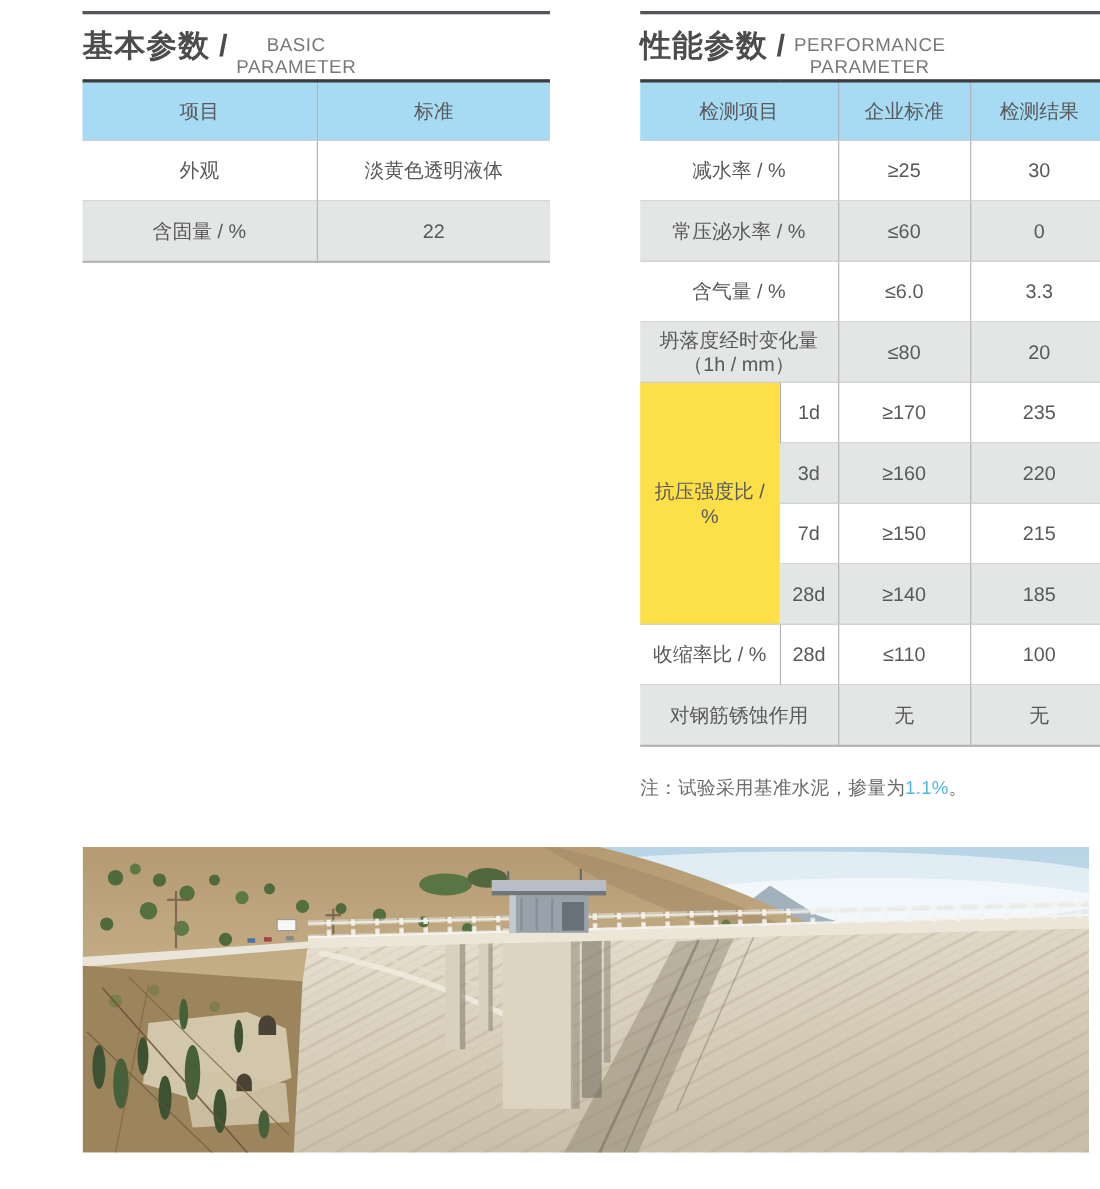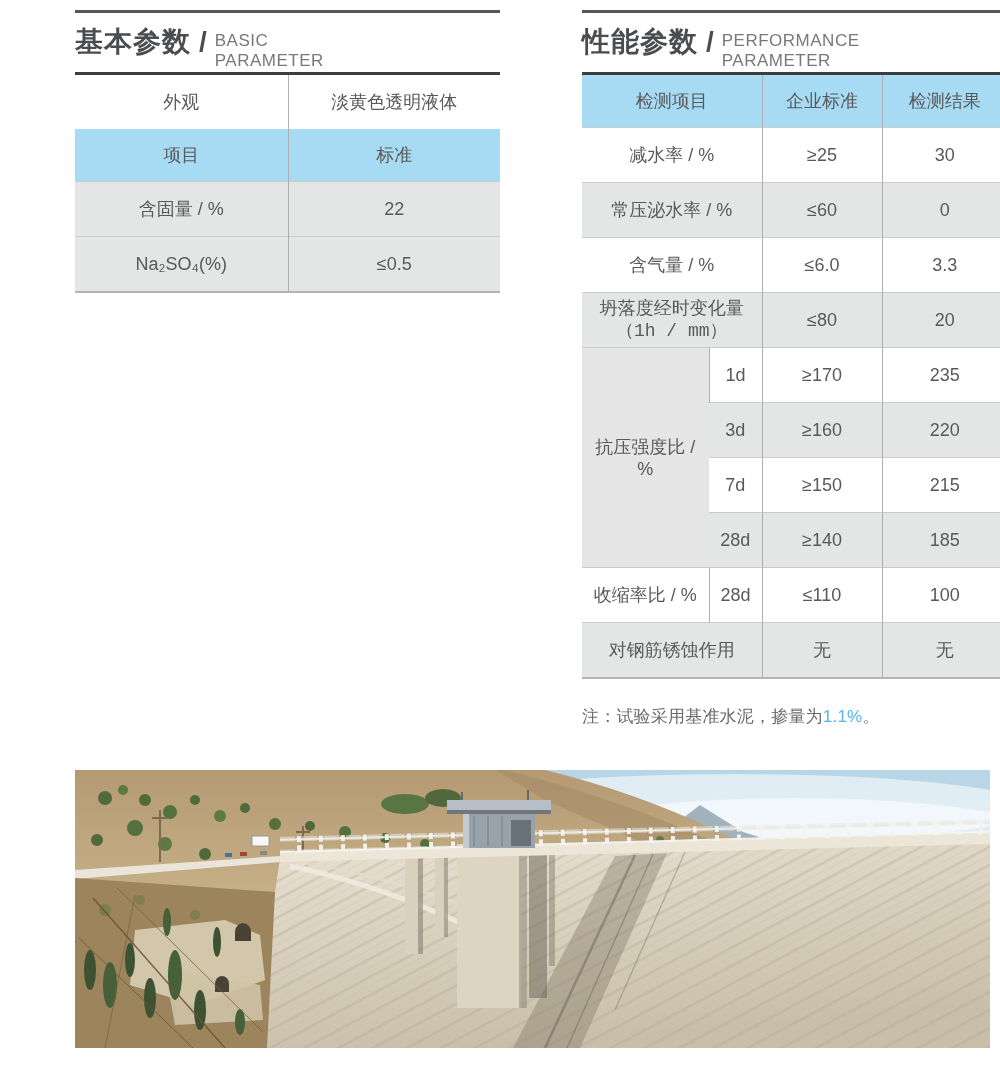--- a/index.html
+++ b/index.html
@@ -12,7 +12,7 @@
   .col-left{left:75px;}
   .col-right{left:582px;}
   .top-rule{height:3px;background:#55565a;margin-bottom:11px;}
-  .title-row{display:flex;align-items:flex-start;height:48px;}
+  .title-row{display:flex;align-items:flex-start;height:48px;text-align:center;}
   .title-zh{font-size:28px;font-weight:bold;color:#4b4c4e;letter-spacing:1px;line-height:1.3;}
   .title-slash{font-size:28px;font-weight:bold;color:#4b4c4e;margin:0 8px 0 8px;line-height:1.3;}
   .title-en{font-size:17px;color:#77787a;line-height:1.15;letter-spacing:.5px;margin-top:7px;}

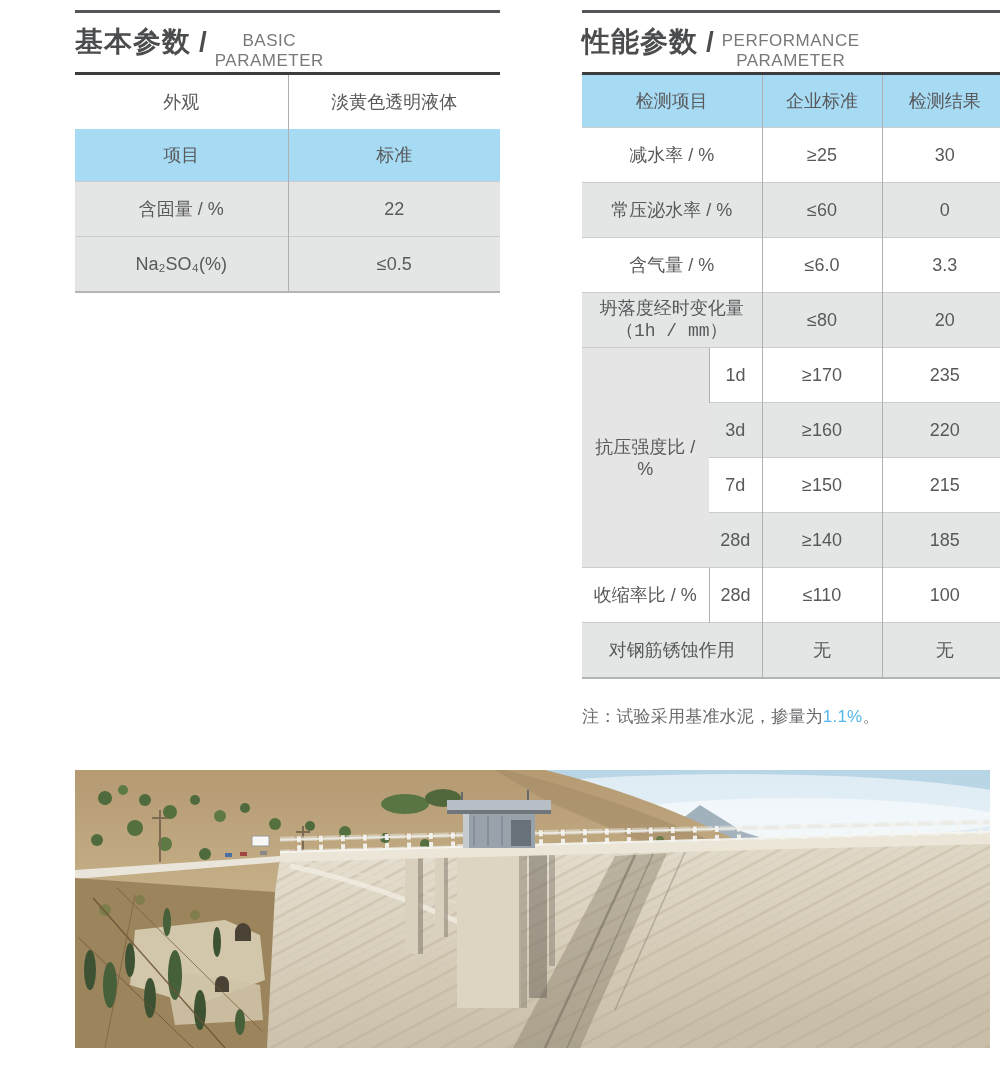--- a/index.html
+++ b/index.html
@@ -58,12 +58,12 @@
       </colgroup>
     <tbody>
         <tr>
+      <th>项目</th>
+      <th>标准</th>
+    </tr>
+    <tr>
       <td>外观</td>
       <td>淡黄色透明液体</td>
-    </tr>
-    <tr>
-      <th>项目</th>
-      <th>标准</th>
     </tr>
     <tr class="alt">
       <td>含固量 / %</td>

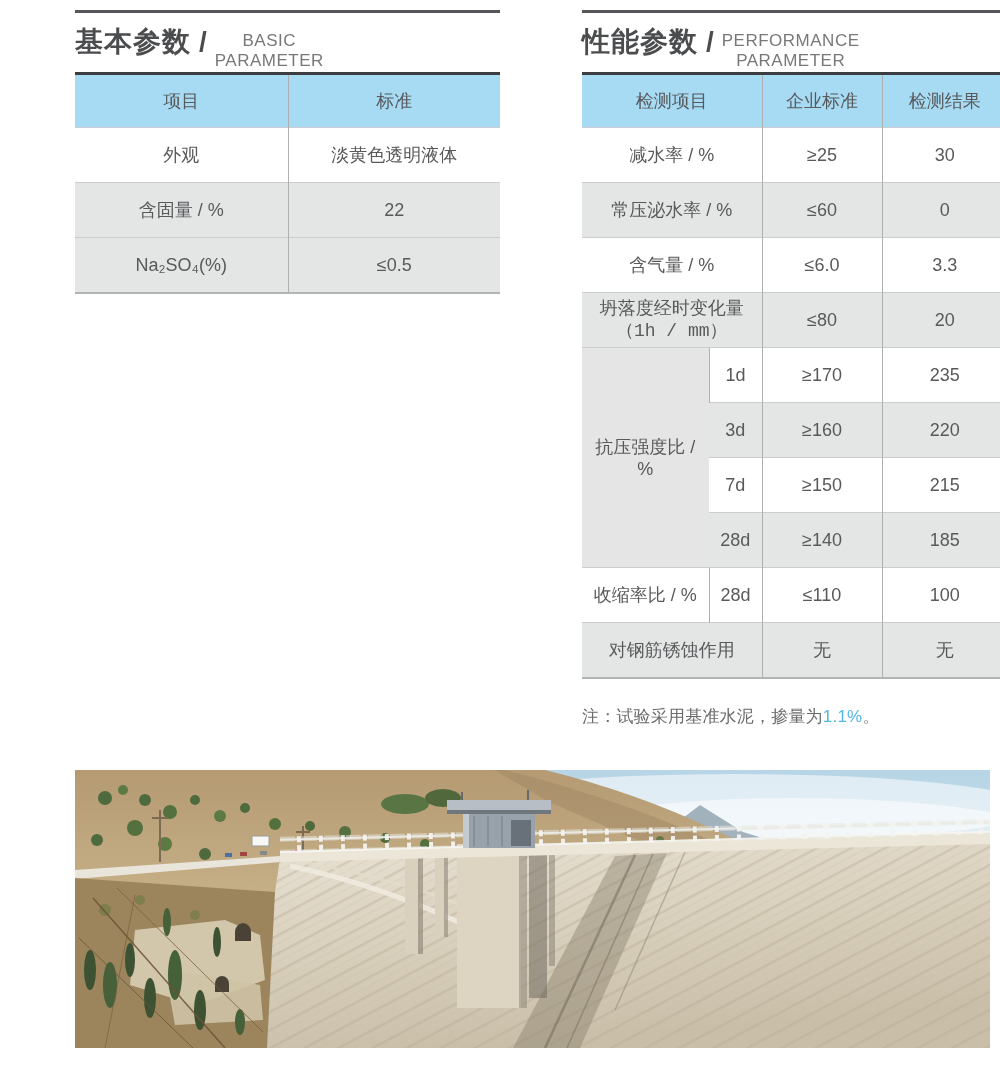--- a/index.html
+++ b/index.html
@@ -68,10 +68,6 @@
     <tr class="alt">
       <td>含固量 / %</td>
       <td>22</td>
-    </tr>
-    <tr class="alt">
-      <td>Na₂SO₄(%)</td>
-      <td>≤0.5</td>
     </tr>
   </tbody>
     </table>

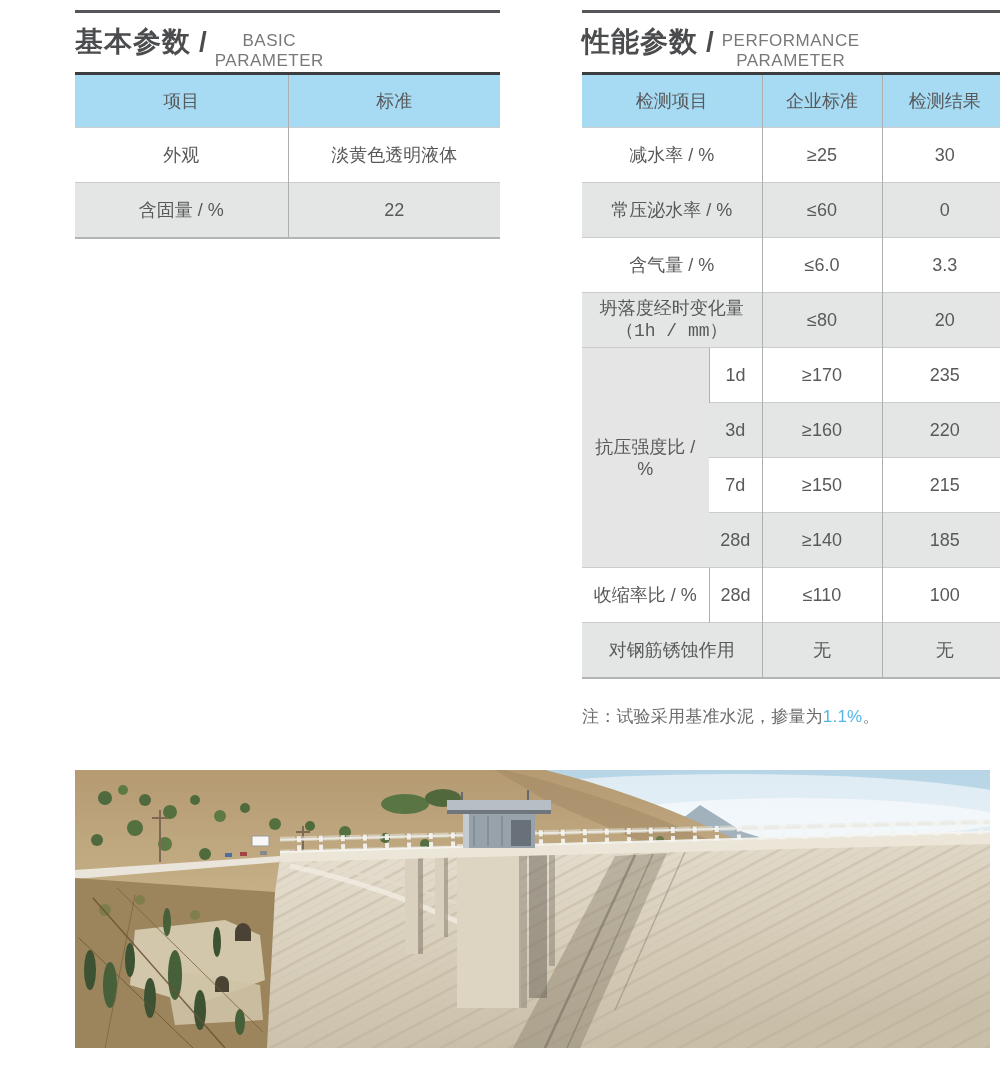--- a/index.html
+++ b/index.html
@@ -32,7 +32,7 @@
   table.param th + th, table.param td + td{border-left:1px solid #aeafb1;}
   table.param tr.alt td{background:#e4e5e5;}
   table.param td.blue{background:#e5e5e5;}
-  .pre{white-space:pre-line;line-height:1.25;font-family:Liberation Mono, monospace;}
+  .pre{white-space:pre-line;line-height:1.25;}
   .note{margin-top:26px;font-size:17px;color:#696a6c;letter-spacing:.2px;}
   .note .hl{color:#53b7e8;text-align:center;}
   .photo{position:absolute;left:75px;top:770px;width:915px;height:278px;overflow:hidden;}

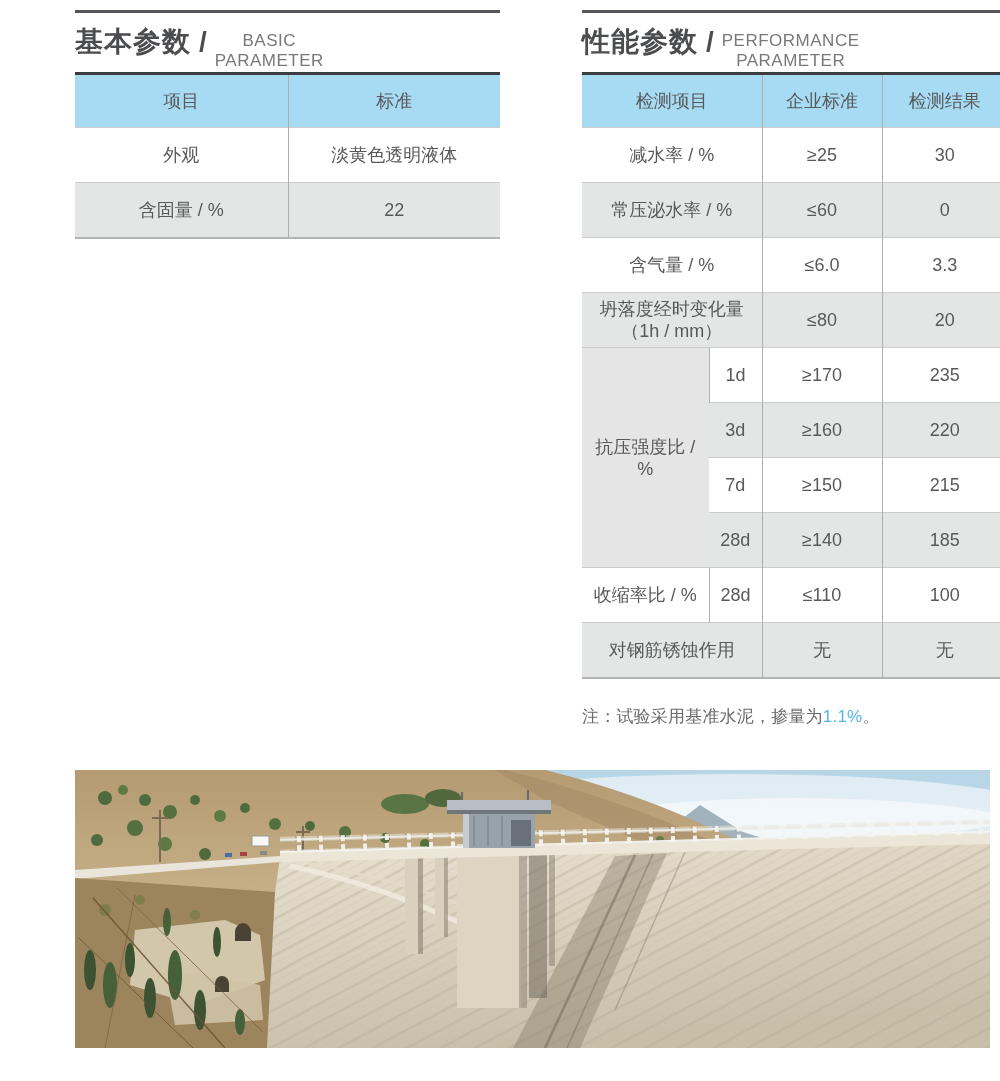--- a/index.html
+++ b/index.html
@@ -31,7 +31,7 @@
   }
   table.param th + th, table.param td + td{border-left:1px solid #aeafb1;}
   table.param tr.alt td{background:#e4e5e5;}
-  table.param td.blue{background:#e5e5e5;}
+  table.param td.blue{background:#fde047;}
   .pre{white-space:pre-line;line-height:1.25;}
   .note{margin-top:26px;font-size:17px;color:#696a6c;letter-spacing:.2px;}
   .note .hl{color:#53b7e8;text-align:center;}

